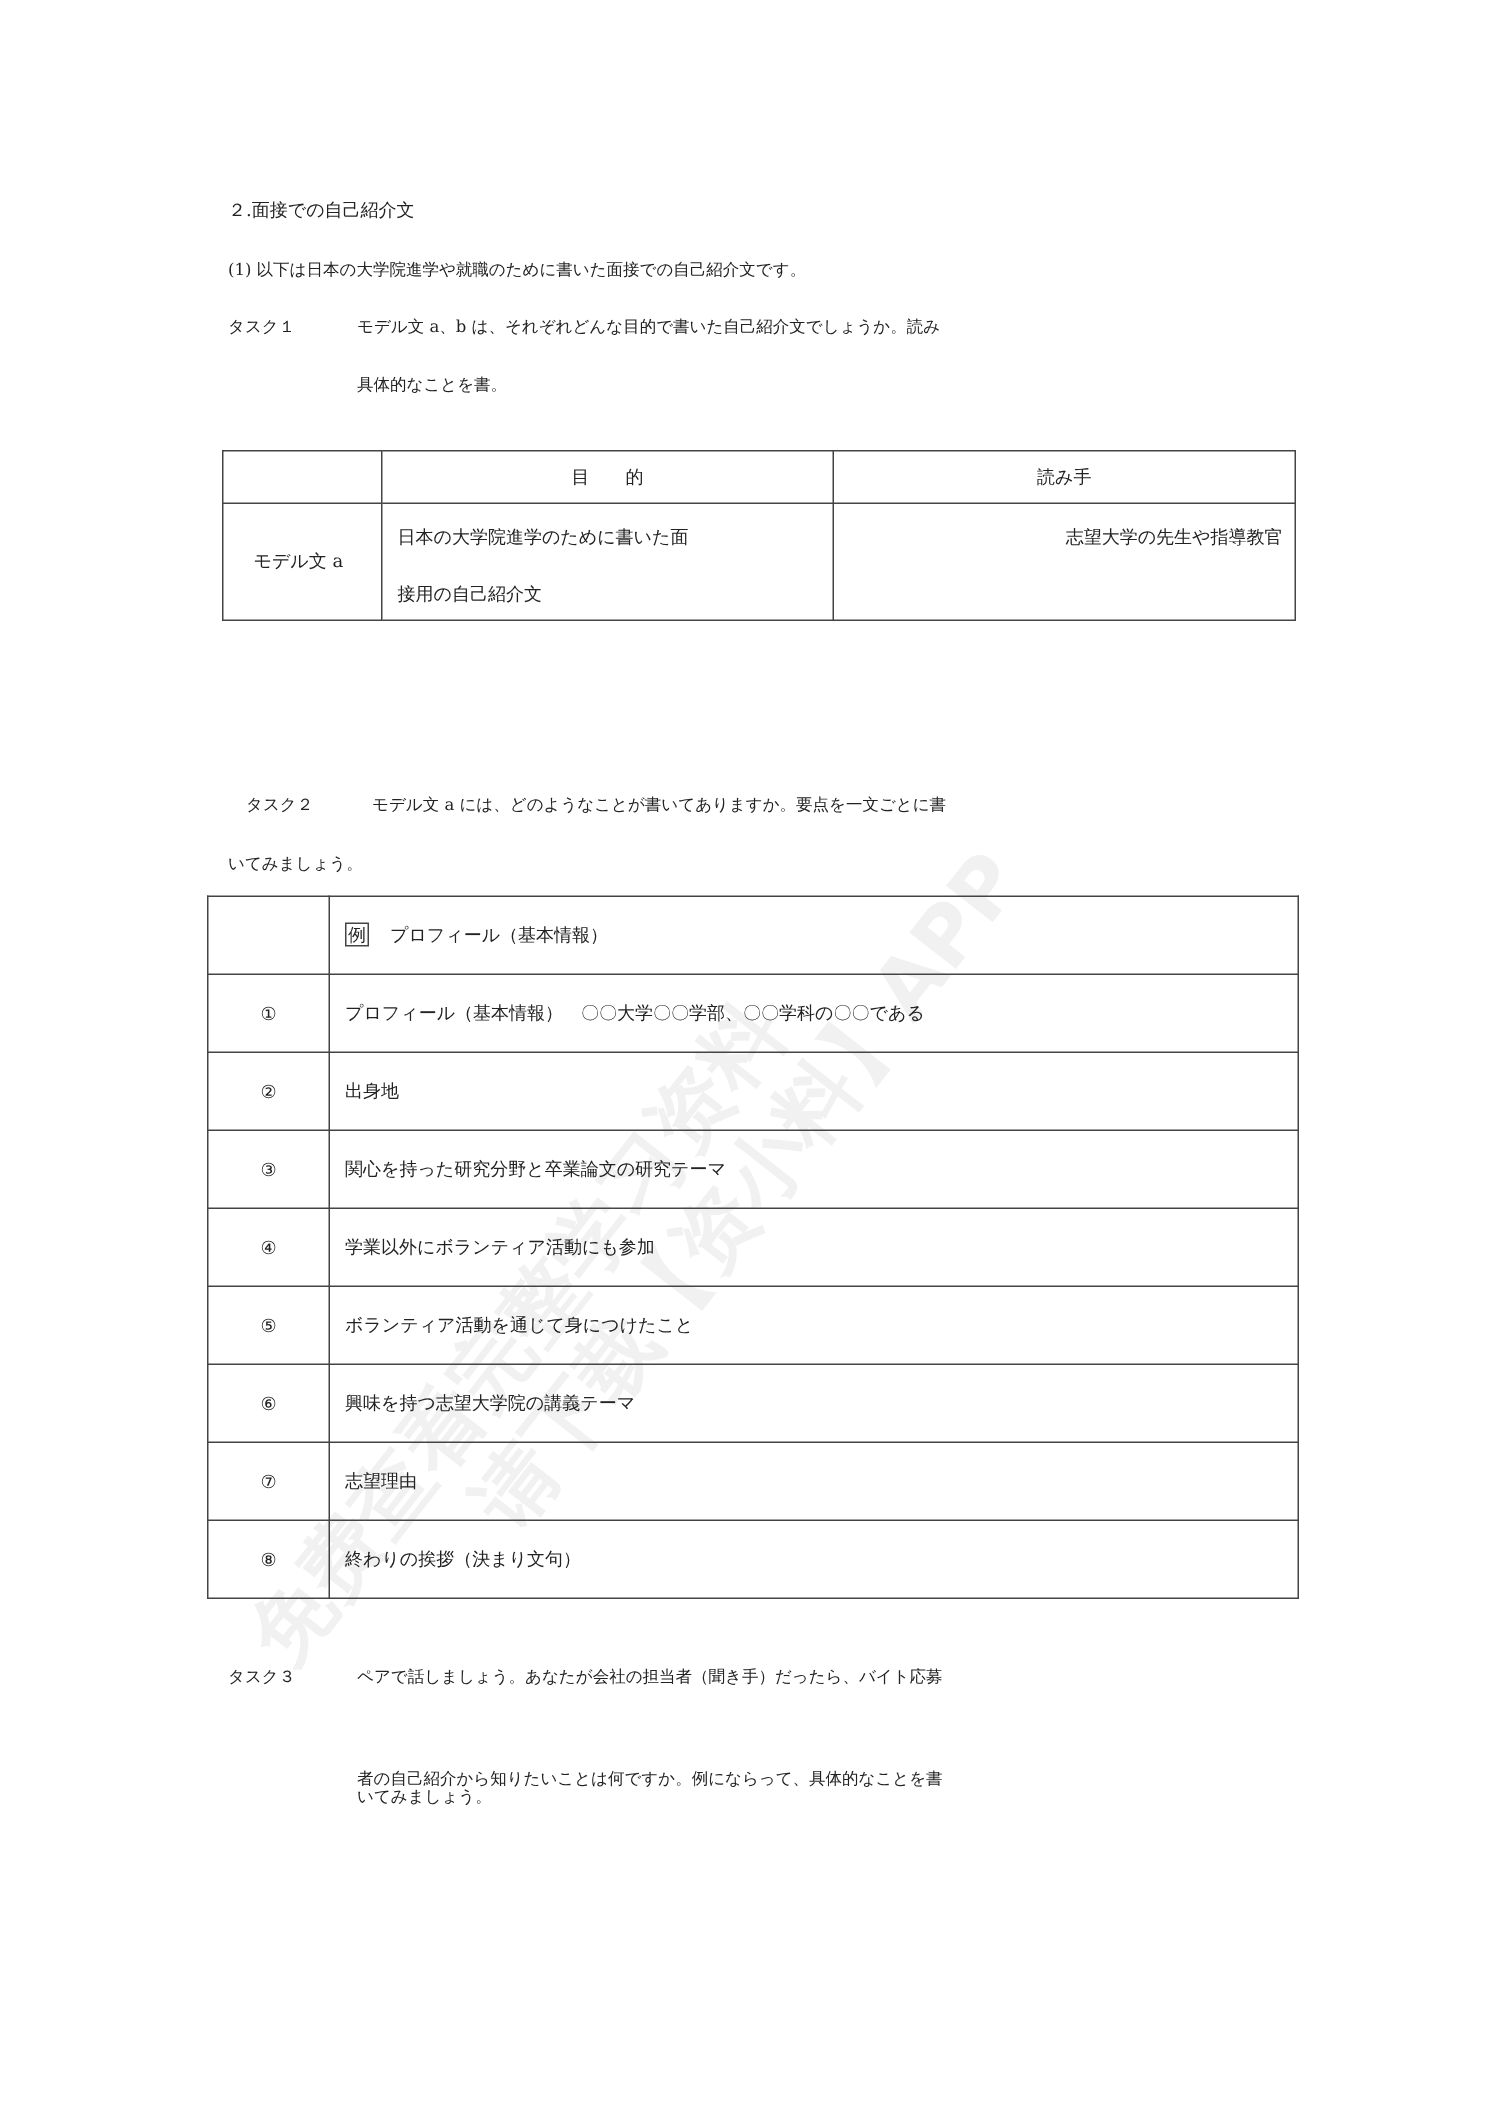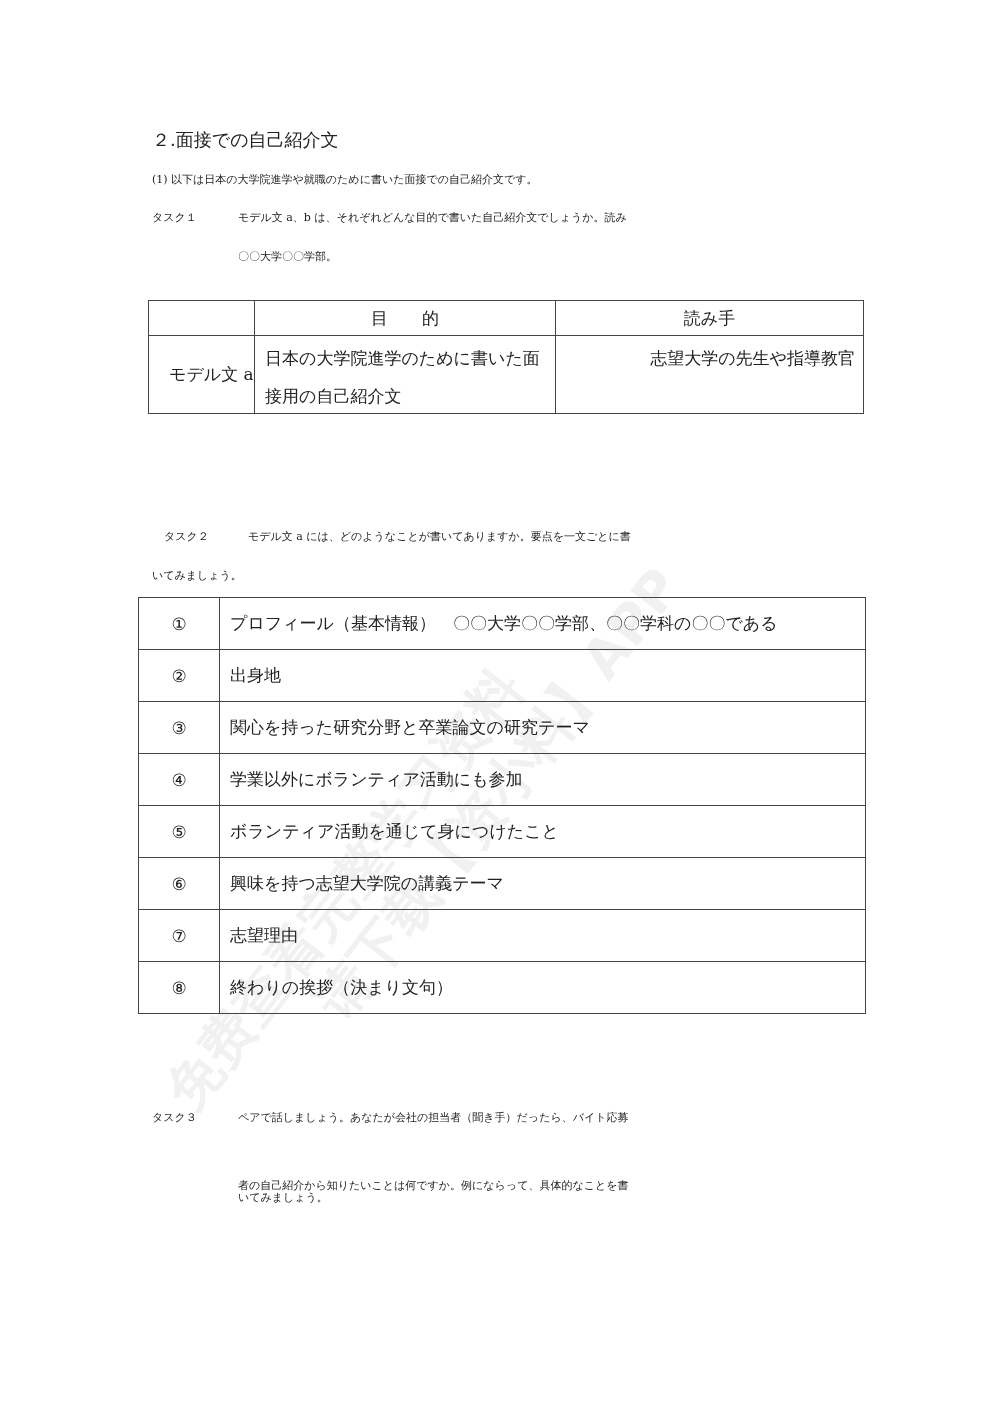--- a/index.html
+++ b/index.html
@@ -16,7 +16,7 @@
   }
   .content { position: relative; z-index: 1; }
   .abs { position: absolute; font-size: 11px; line-height: 20px; white-space: nowrap; }
-  .title { font-size: 18px; }
+  .title { font-size: 12px; }
   table { border-collapse: collapse; position: absolute; background: transparent; }
   td { border: 1.5px solid #444; font-size: 17px; color: #222; padding: 0; }
   .t1 td { vertical-align: middle; }

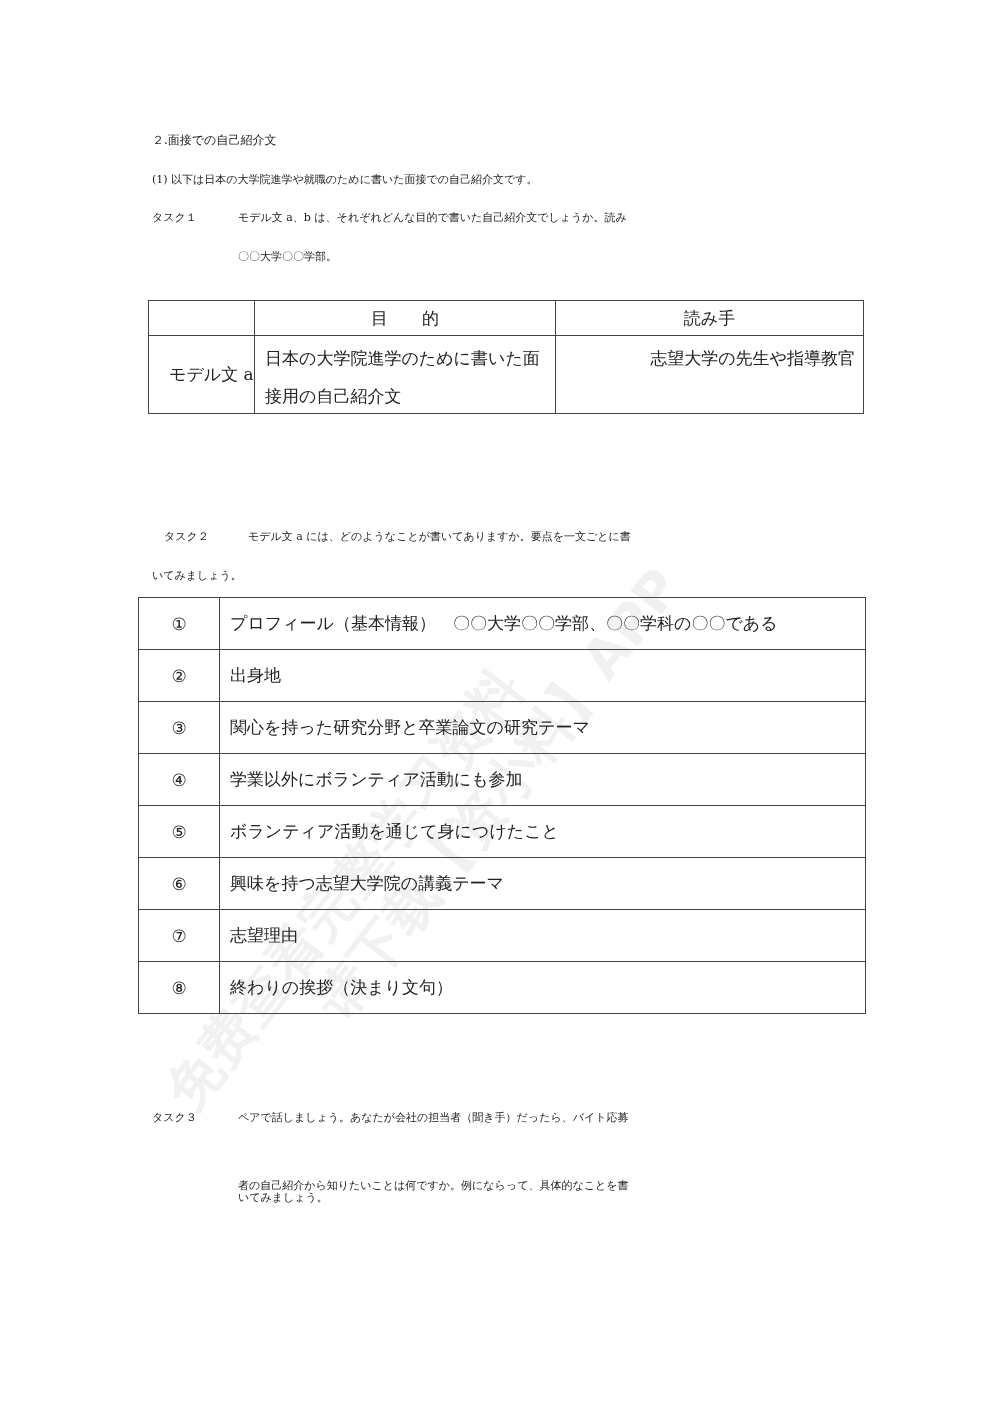--- a/index.html
+++ b/index.html
@@ -44,7 +44,7 @@
 
   <div class="abs" style="left:152px; top:208px;">タスク１</div>
   <div class="abs" style="left:238px; top:208px;">モデル文 a、b は、それぞれどんな目的で書いた自己紹介文でしょうか。読み</div>
-  <div class="abs" style="left:238px; top:247px;">〇〇大学〇〇学部。</div>
+  <div class="abs" style="left:238px; top:247px;">具体的なことを書。</div>
 
   <table class="t1" style="left:148px; top:300px; width:716px;">
     <tbody>

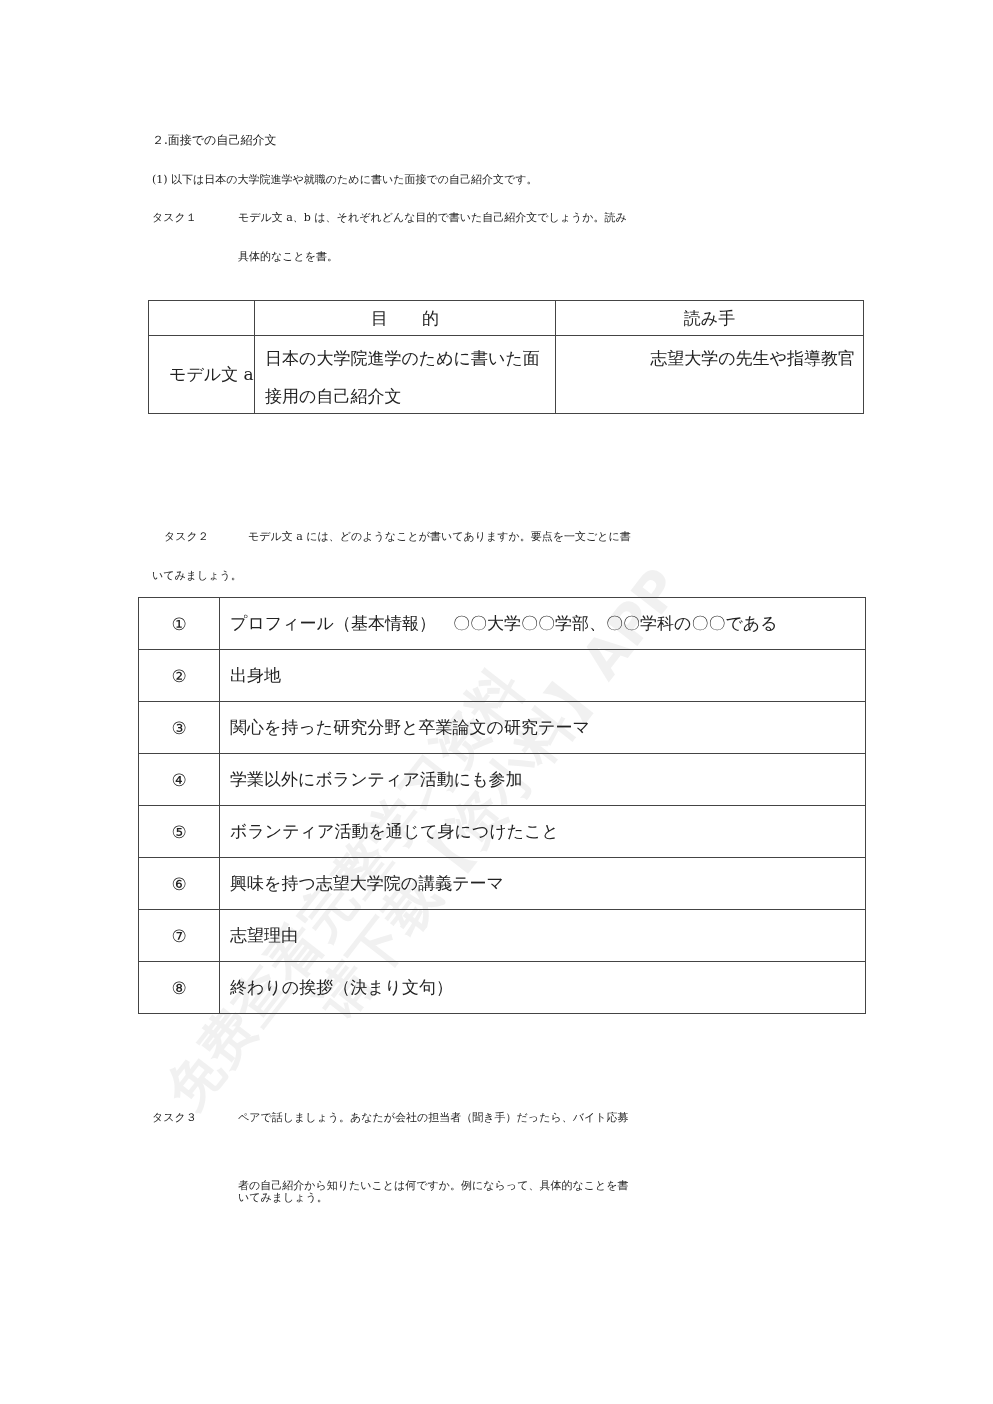--- a/index.html
+++ b/index.html
@@ -18,7 +18,7 @@
   .abs { position: absolute; font-size: 11px; line-height: 20px; white-space: nowrap; }
   .title { font-size: 12px; }
   table { border-collapse: collapse; position: absolute; background: transparent; }
-  td { border: 1.5px solid #444; font-size: 17px; color: #222; padding: 0; }
+  td { border: 1.5px solid #444; font-size: 12px; color: #222; padding: 0; }
   .t1 td { vertical-align: middle; }
   .t1 .hdr { height: 34px; text-align: center; }
   .t1 .rowlbl { padding-left: 20px; }

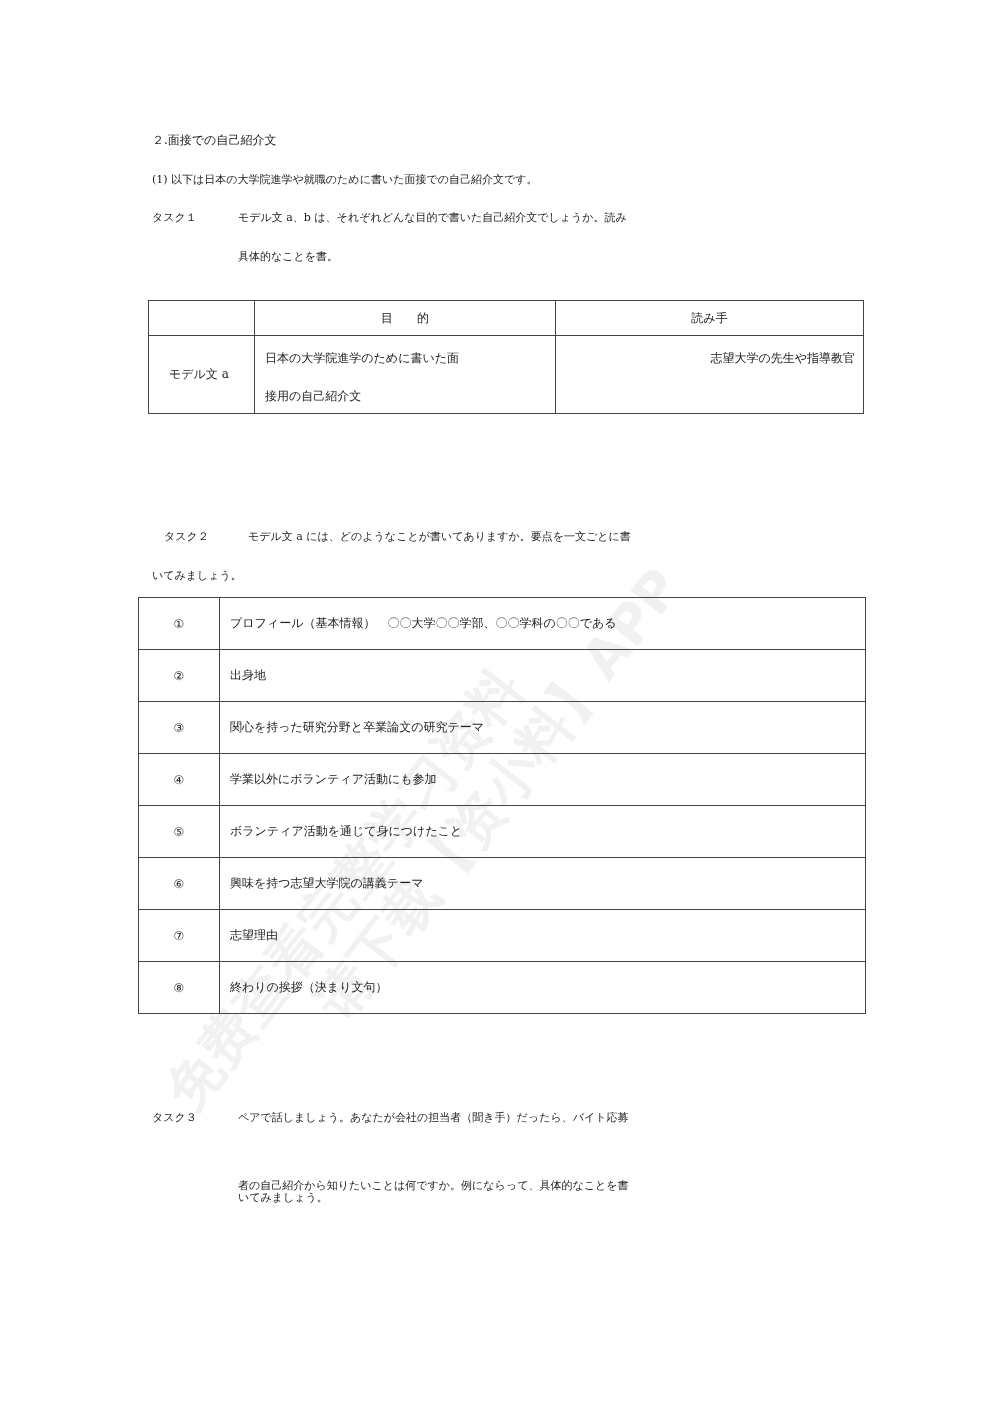--- a/index.html
+++ b/index.html
@@ -72,6 +72,12 @@
 
   <table class="t2" style="left:138px; top:597px; width:728px;">
     <tbody>
+        <tr>
+      <td class="num"></td>
+      <td class="txt">
+        <span class="boxed">例</span><span>プロフィール（基本情報）</span>
+      </td>
+    </tr>
     <tr>
       <td class="num">①</td>
       <td class="txt">プロフィール（基本情報）　〇〇大学〇〇学部、〇〇学科の〇〇である</td>

